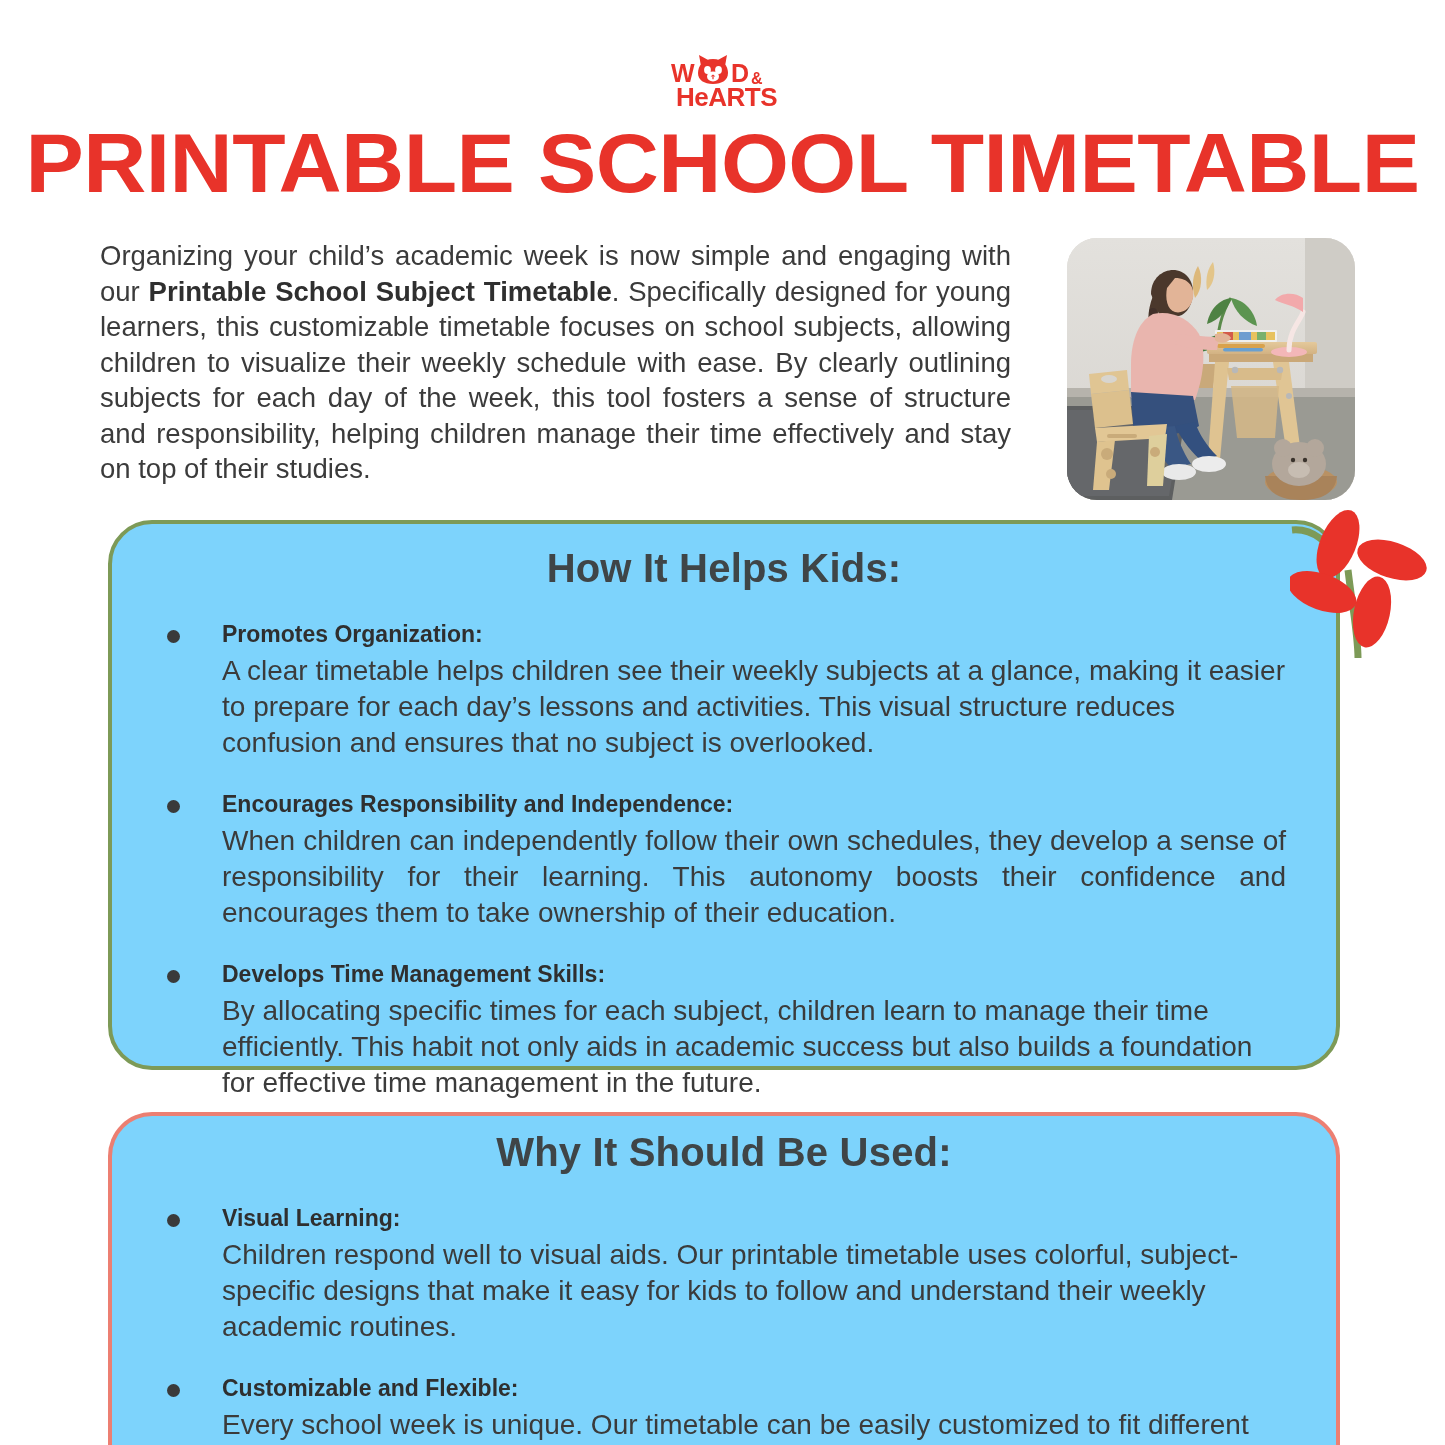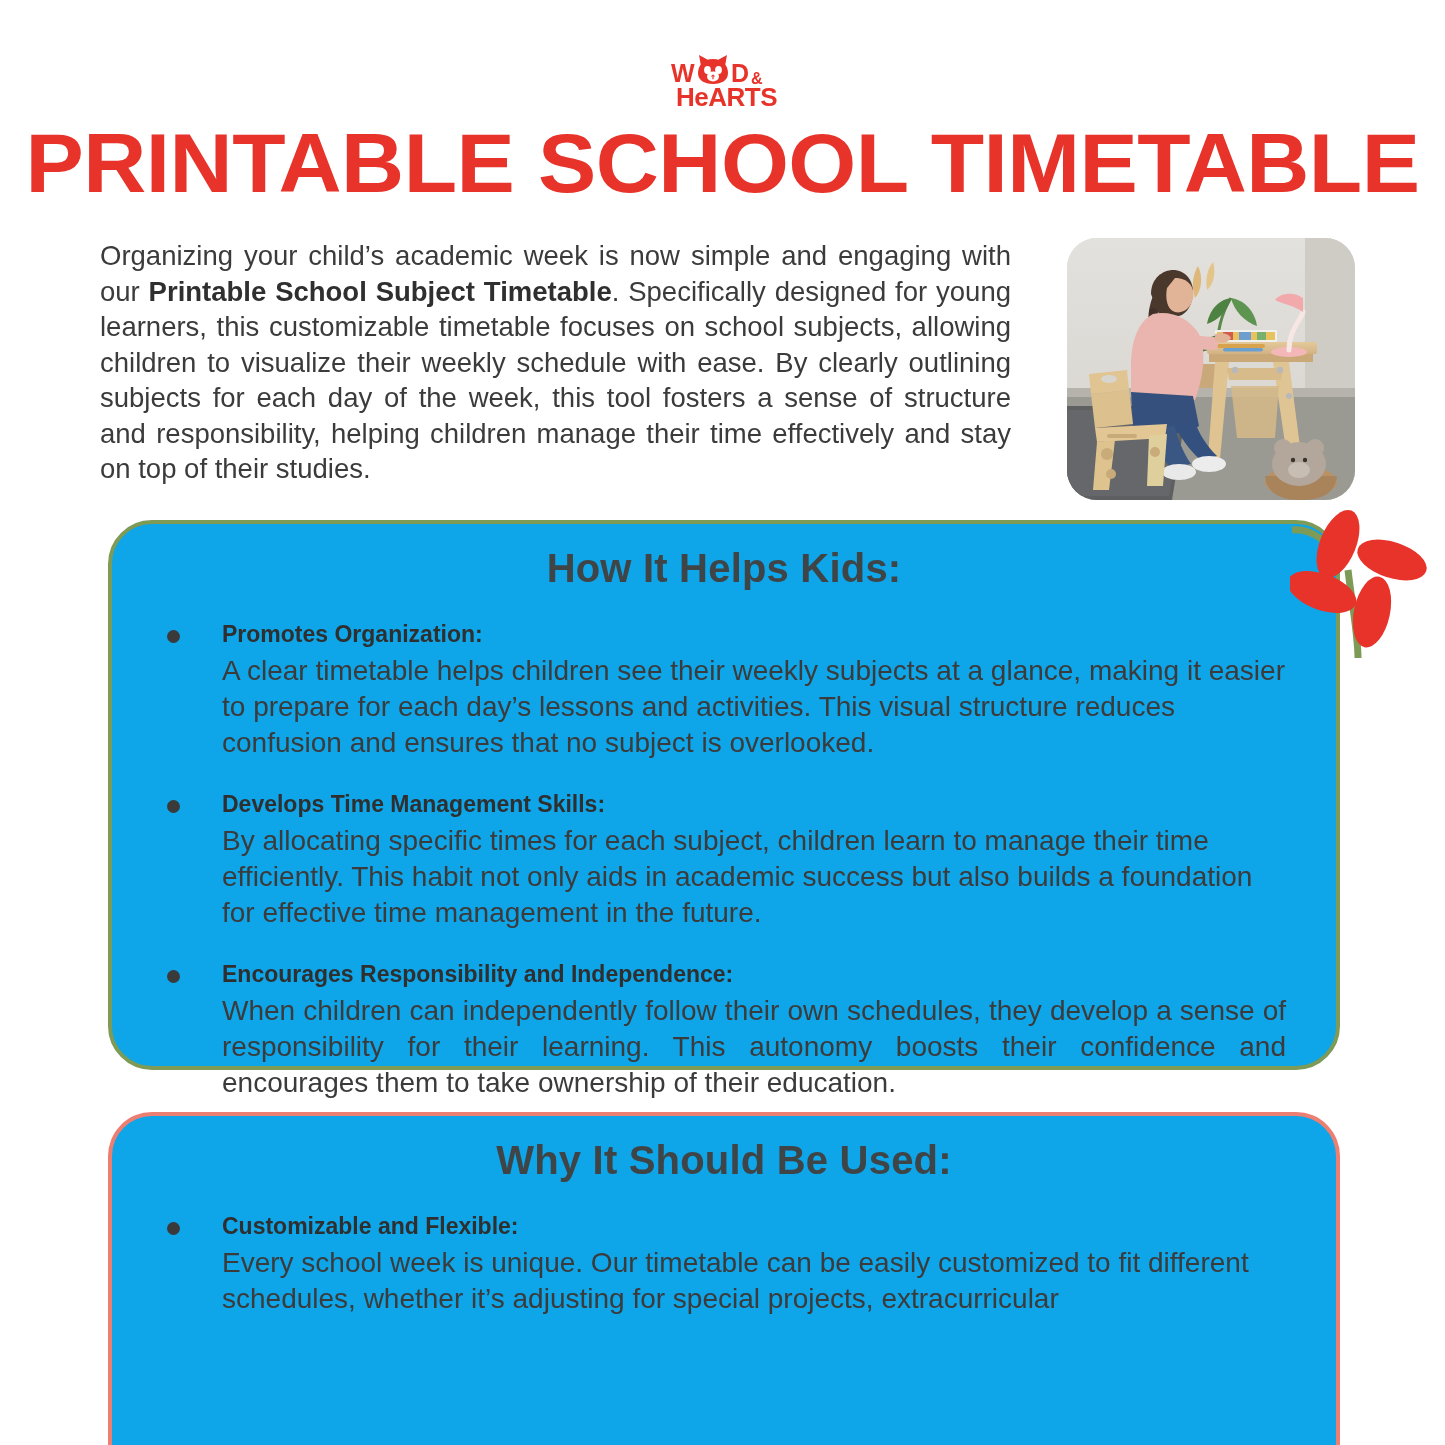--- a/index.html
+++ b/index.html
@@ -97,7 +97,7 @@
     width: 1232px;
     box-sizing: border-box;
     border-radius: 44px;
-    background: #0ea5e9;
+    background: #7dd3fc;
   }
   .box-green {
     top: 520px;

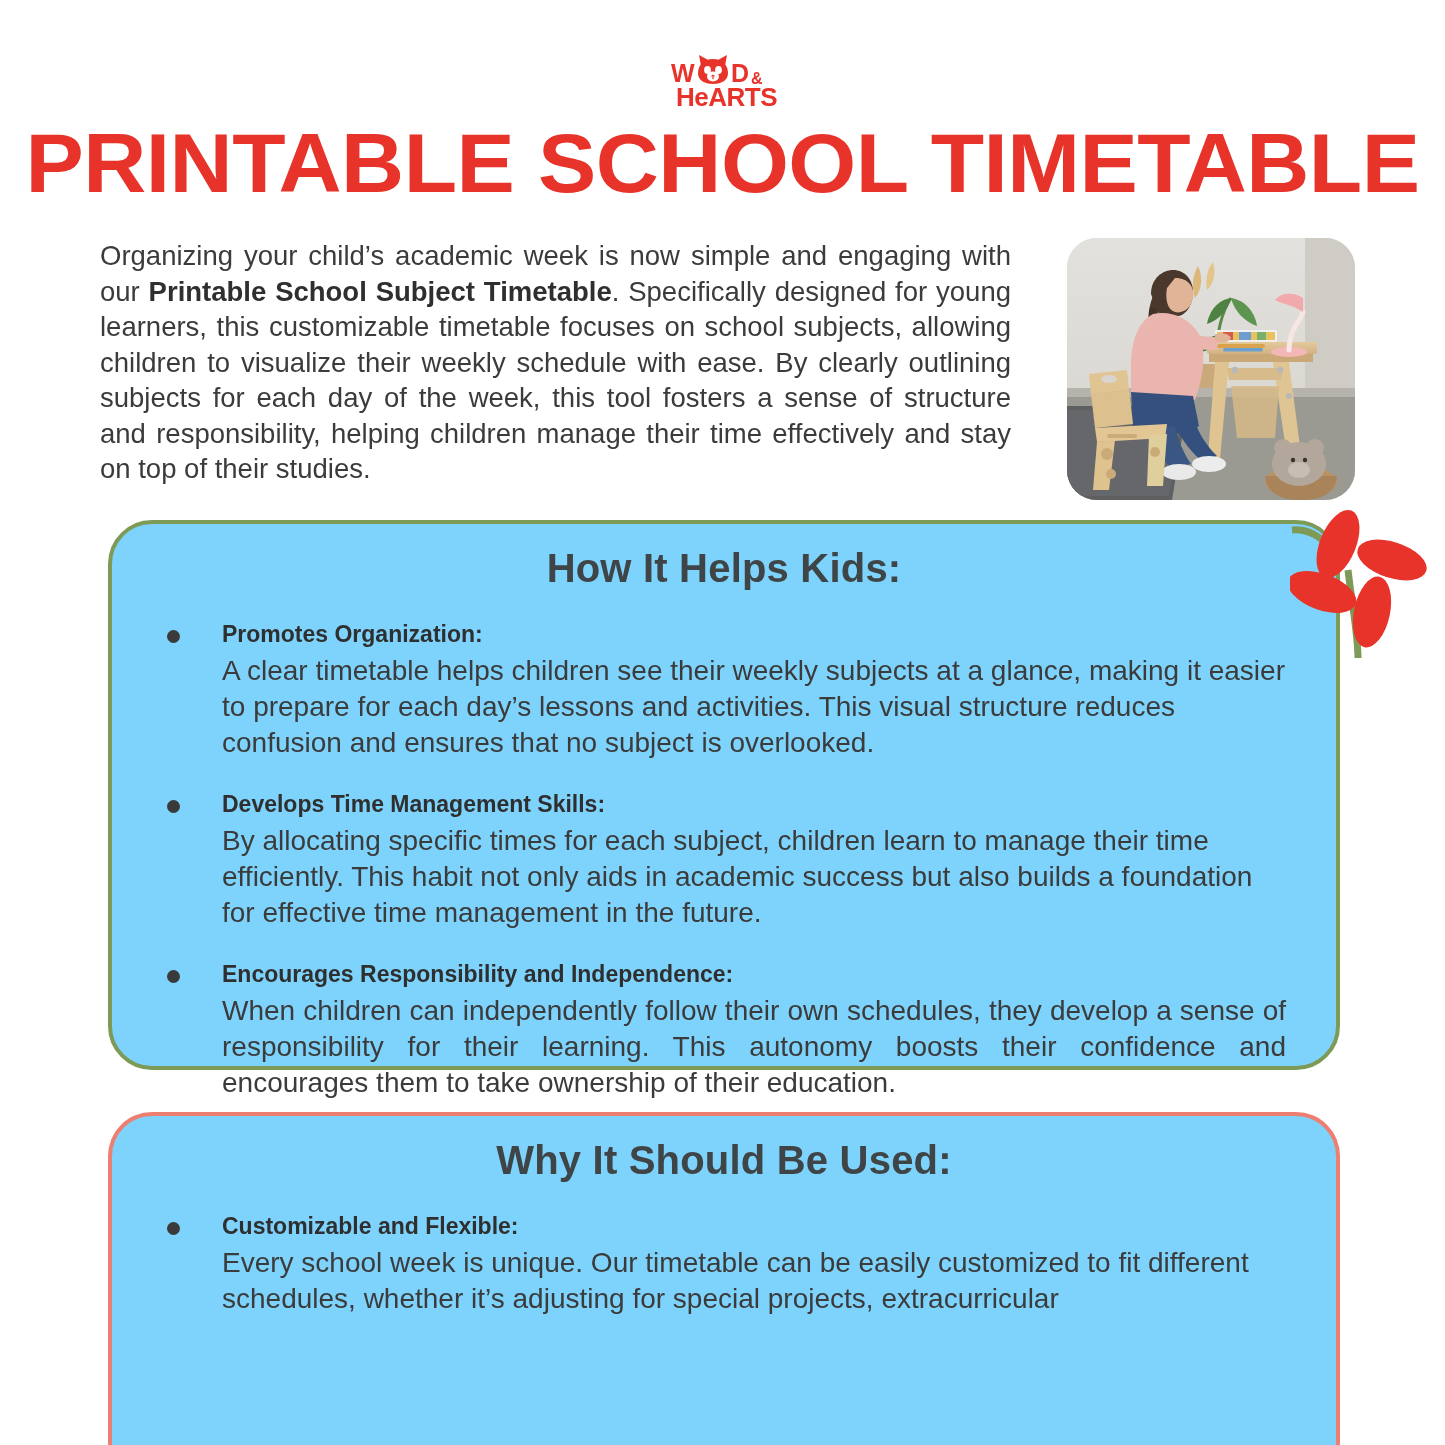--- a/index.html
+++ b/index.html
@@ -325,13 +325,13 @@
       </li>
       <li class="bullet">
         <span class="dot"></span>
-        <div class="bullet-title">Develops Time Management Skills:</div>
-        <div class="bullet-body">By allocating specific times for each subject, children learn to manage their time efficiently. This habit not only aids in academic success but also builds a foundation for effective time management in the future.</div>
+        <div class="bullet-title">Encourages Responsibility and Independence:</div>
+        <div class="bullet-body justified">When children can independently follow their own schedules, they develop a sense of responsibility for their learning. This autonomy boosts their confidence and encourages them to take ownership of their education.</div>
       </li>
       <li class="bullet">
         <span class="dot"></span>
-        <div class="bullet-title">Encourages Responsibility and Independence:</div>
-        <div class="bullet-body justified">When children can independently follow their own schedules, they develop a sense of responsibility for their learning. This autonomy boosts their confidence and encourages them to take ownership of their education.</div>
+        <div class="bullet-title">Develops Time Management Skills:</div>
+        <div class="bullet-body">By allocating specific times for each subject, children learn to manage their time efficiently. This habit not only aids in academic success but also builds a foundation for effective time management in the future.</div>
       </li>
     </ul>
   </div>

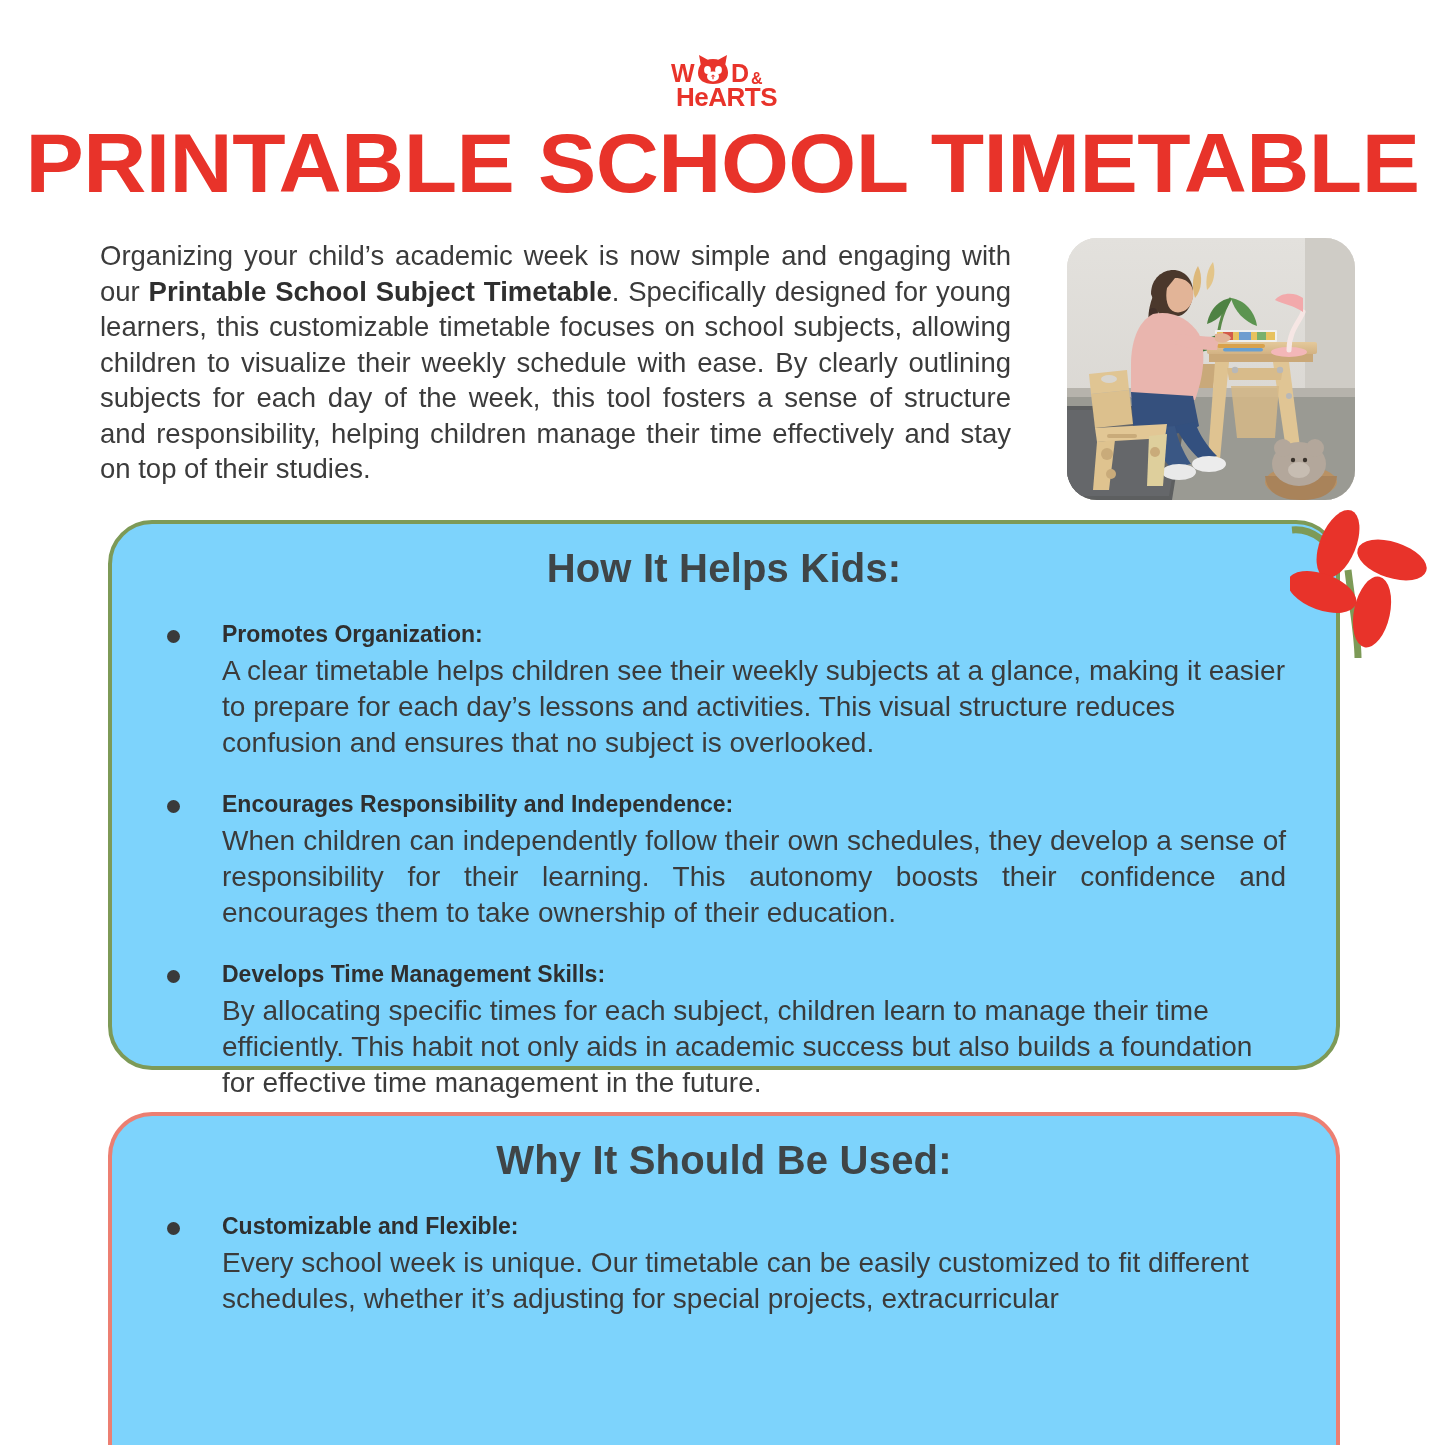--- a/index.html
+++ b/index.html
@@ -119,7 +119,7 @@
     letter-spacing: 0.2px;
   }
   .box-green .box-head { margin-top: 22px; }
-  .box-coral .box-head { margin-top: 22px; text-align: center; }
+  .box-coral .box-head { margin-top: 14px; text-align: center; }
 
   .bullets {
     margin: 26px 0 0 0;

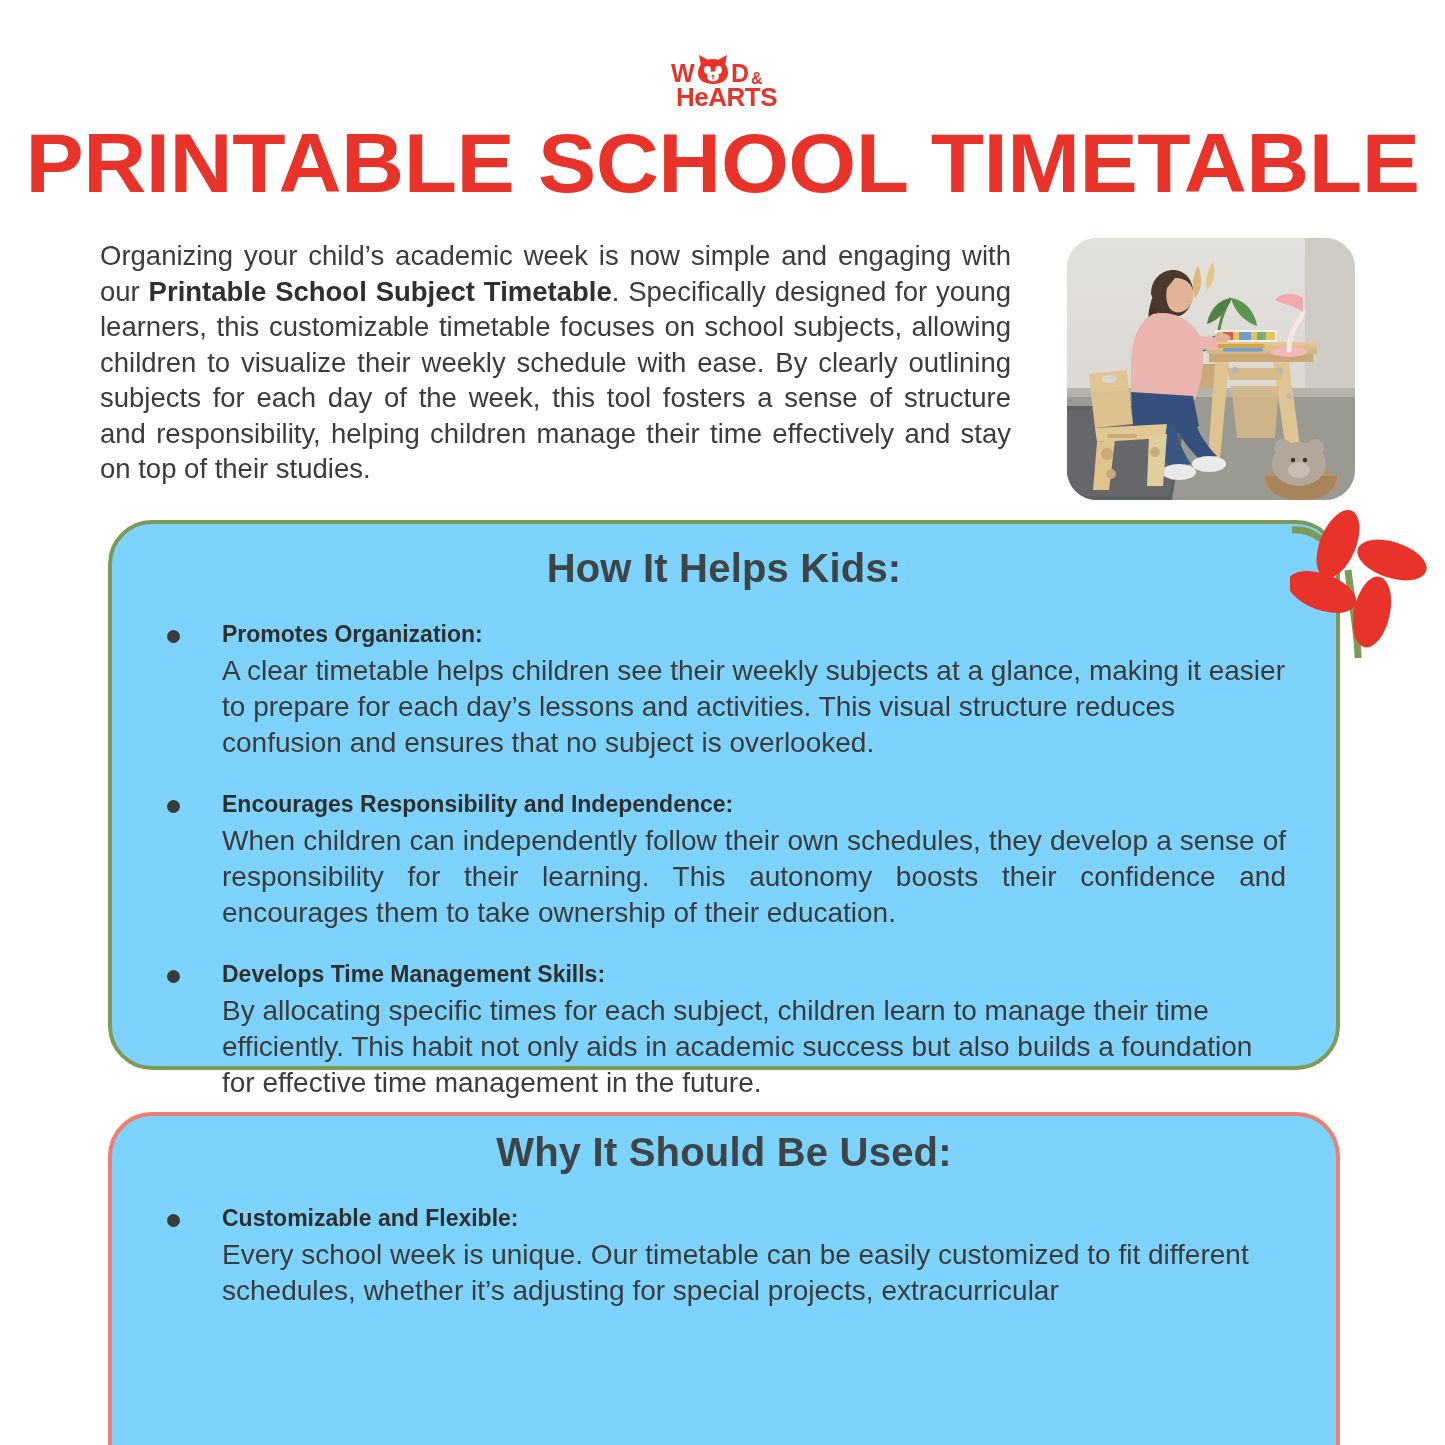--- a/index.html
+++ b/index.html
@@ -354,6 +354,11 @@
     <ul class="bullets">
       <li class="bullet">
         <span class="dot"></span>
+        <div class="bullet-title">Visual Learning:</div>
+        <div class="bullet-body">Children respond well to visual aids. Our printable timetable uses colorful, subject-specific designs that make it easy for kids to follow and understand their weekly academic routines.</div>
+      </li>
+      <li class="bullet">
+        <span class="dot"></span>
         <div class="bullet-title">Customizable and Flexible:</div>
         <div class="bullet-body">Every school week is unique. Our timetable can be easily customized to fit different schedules, whether it’s adjusting for special projects, extracurricular</div>
       </li>

